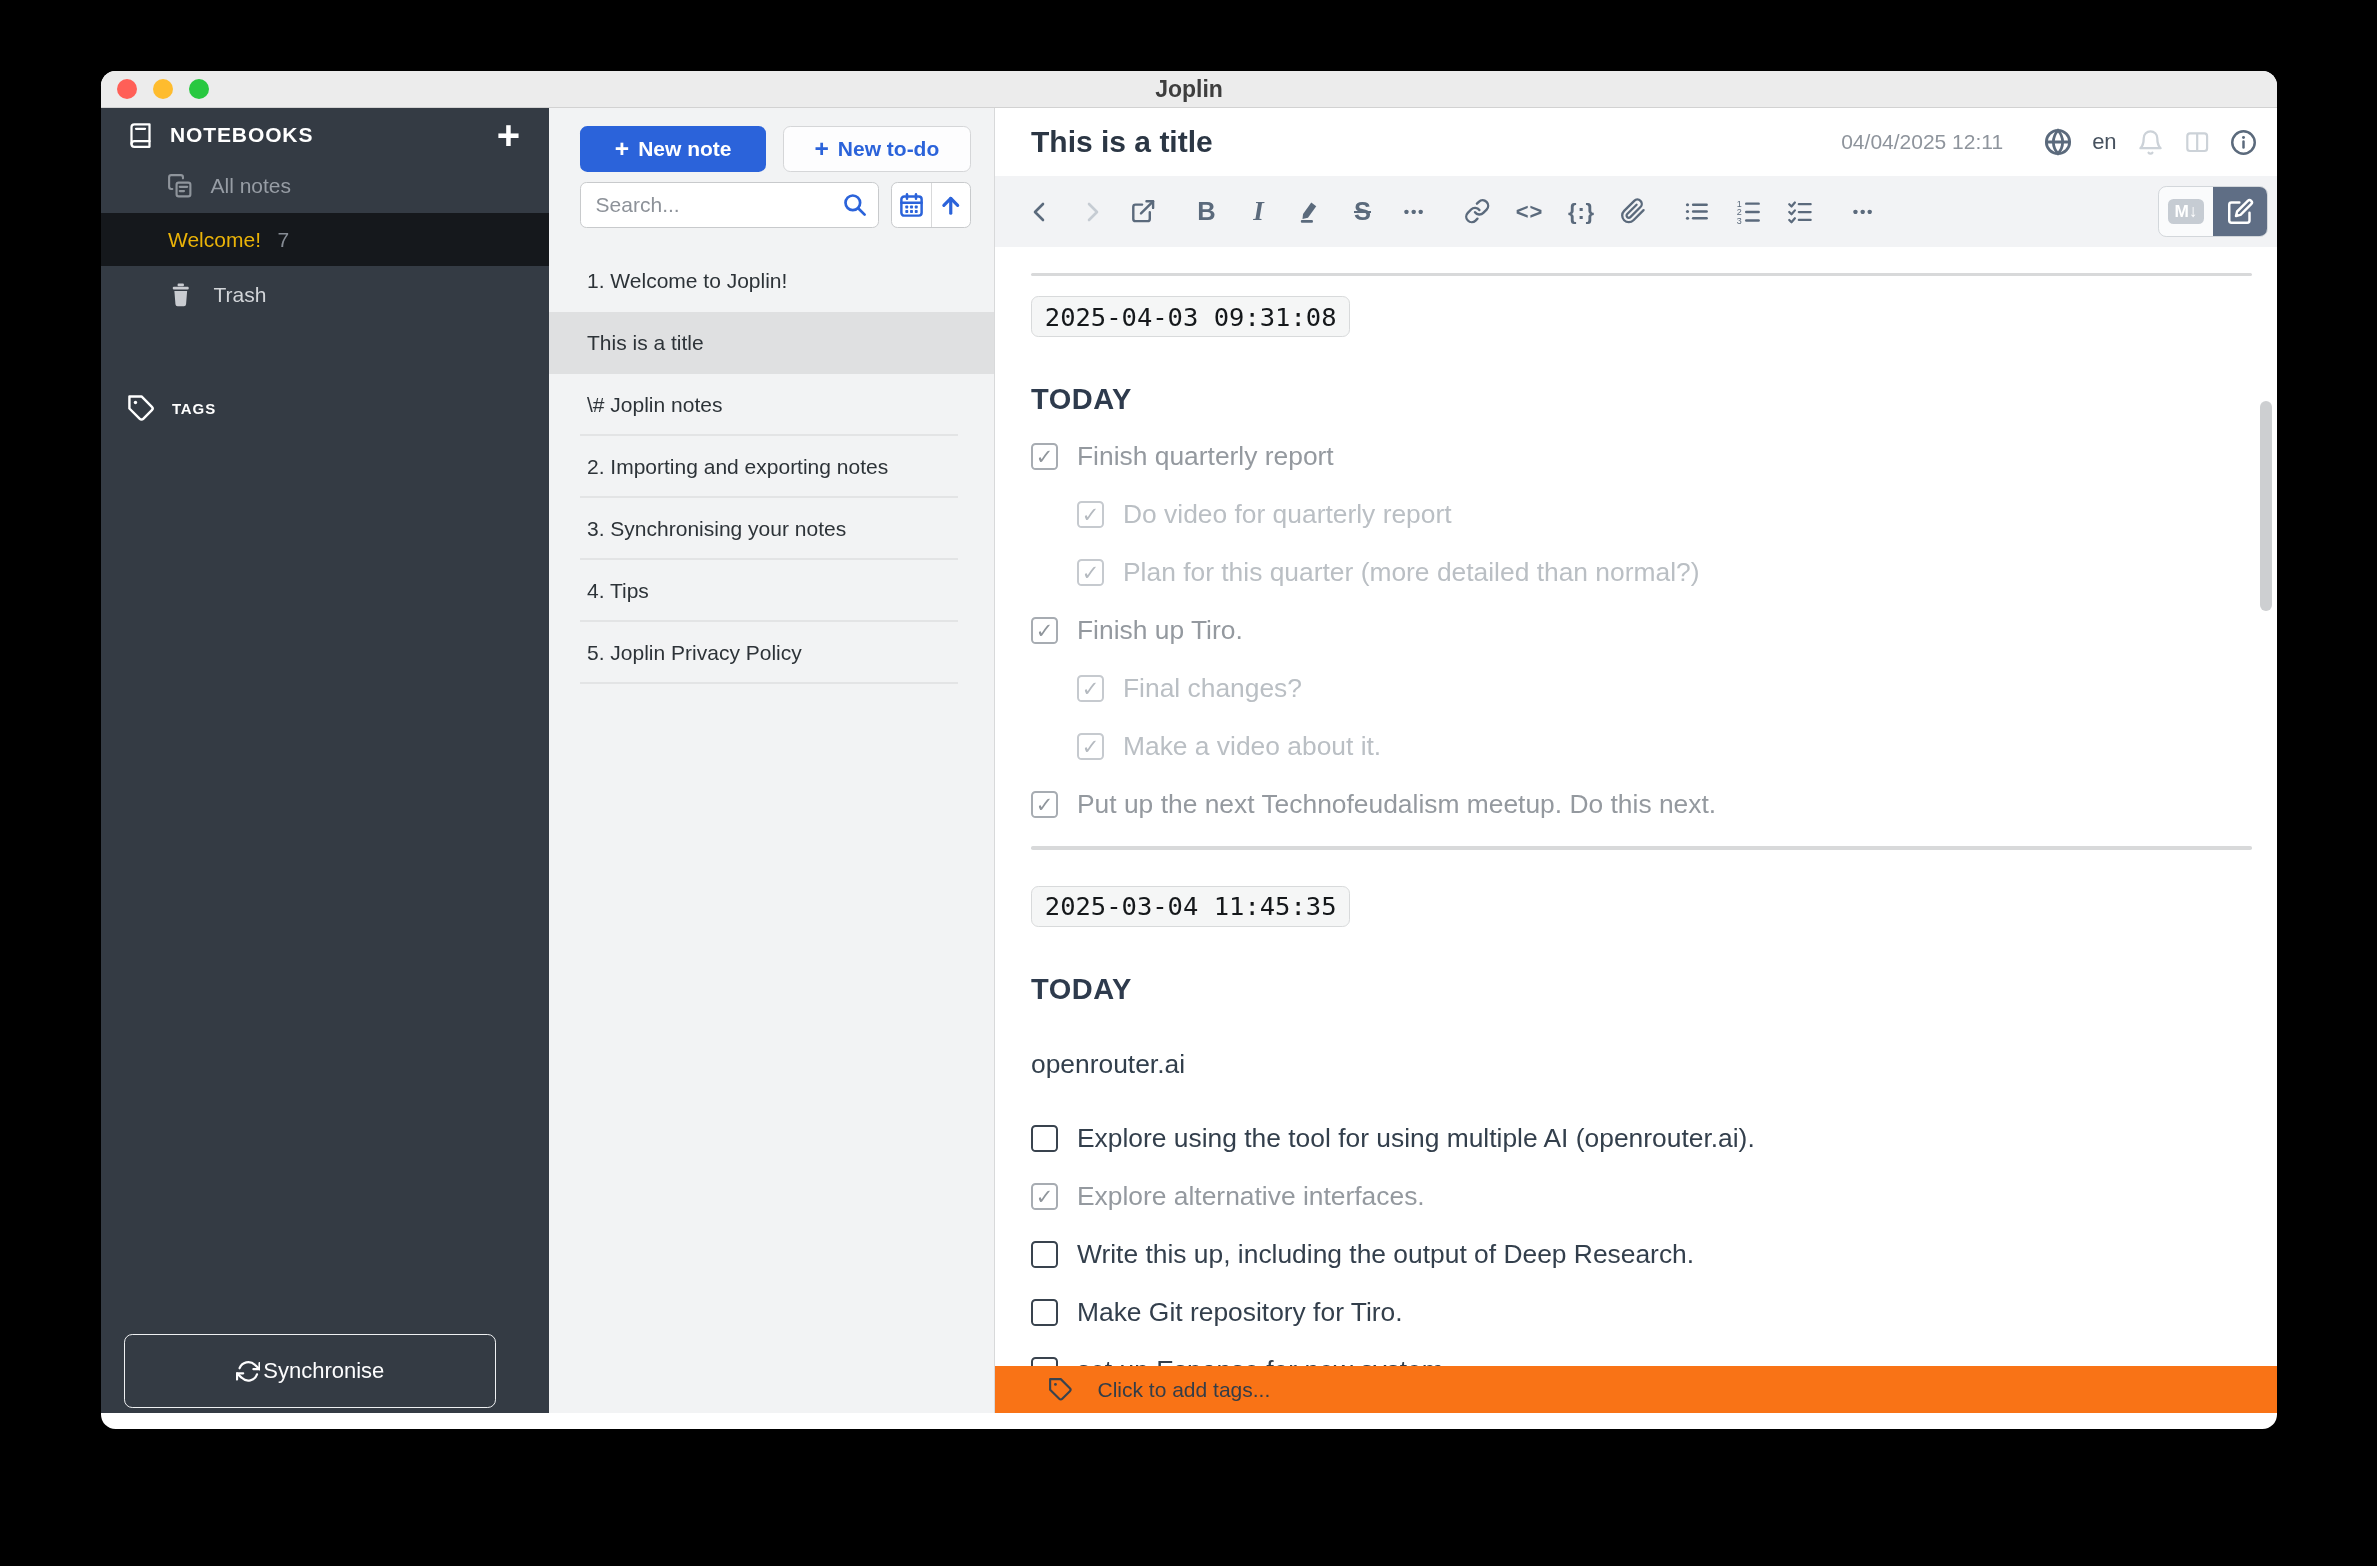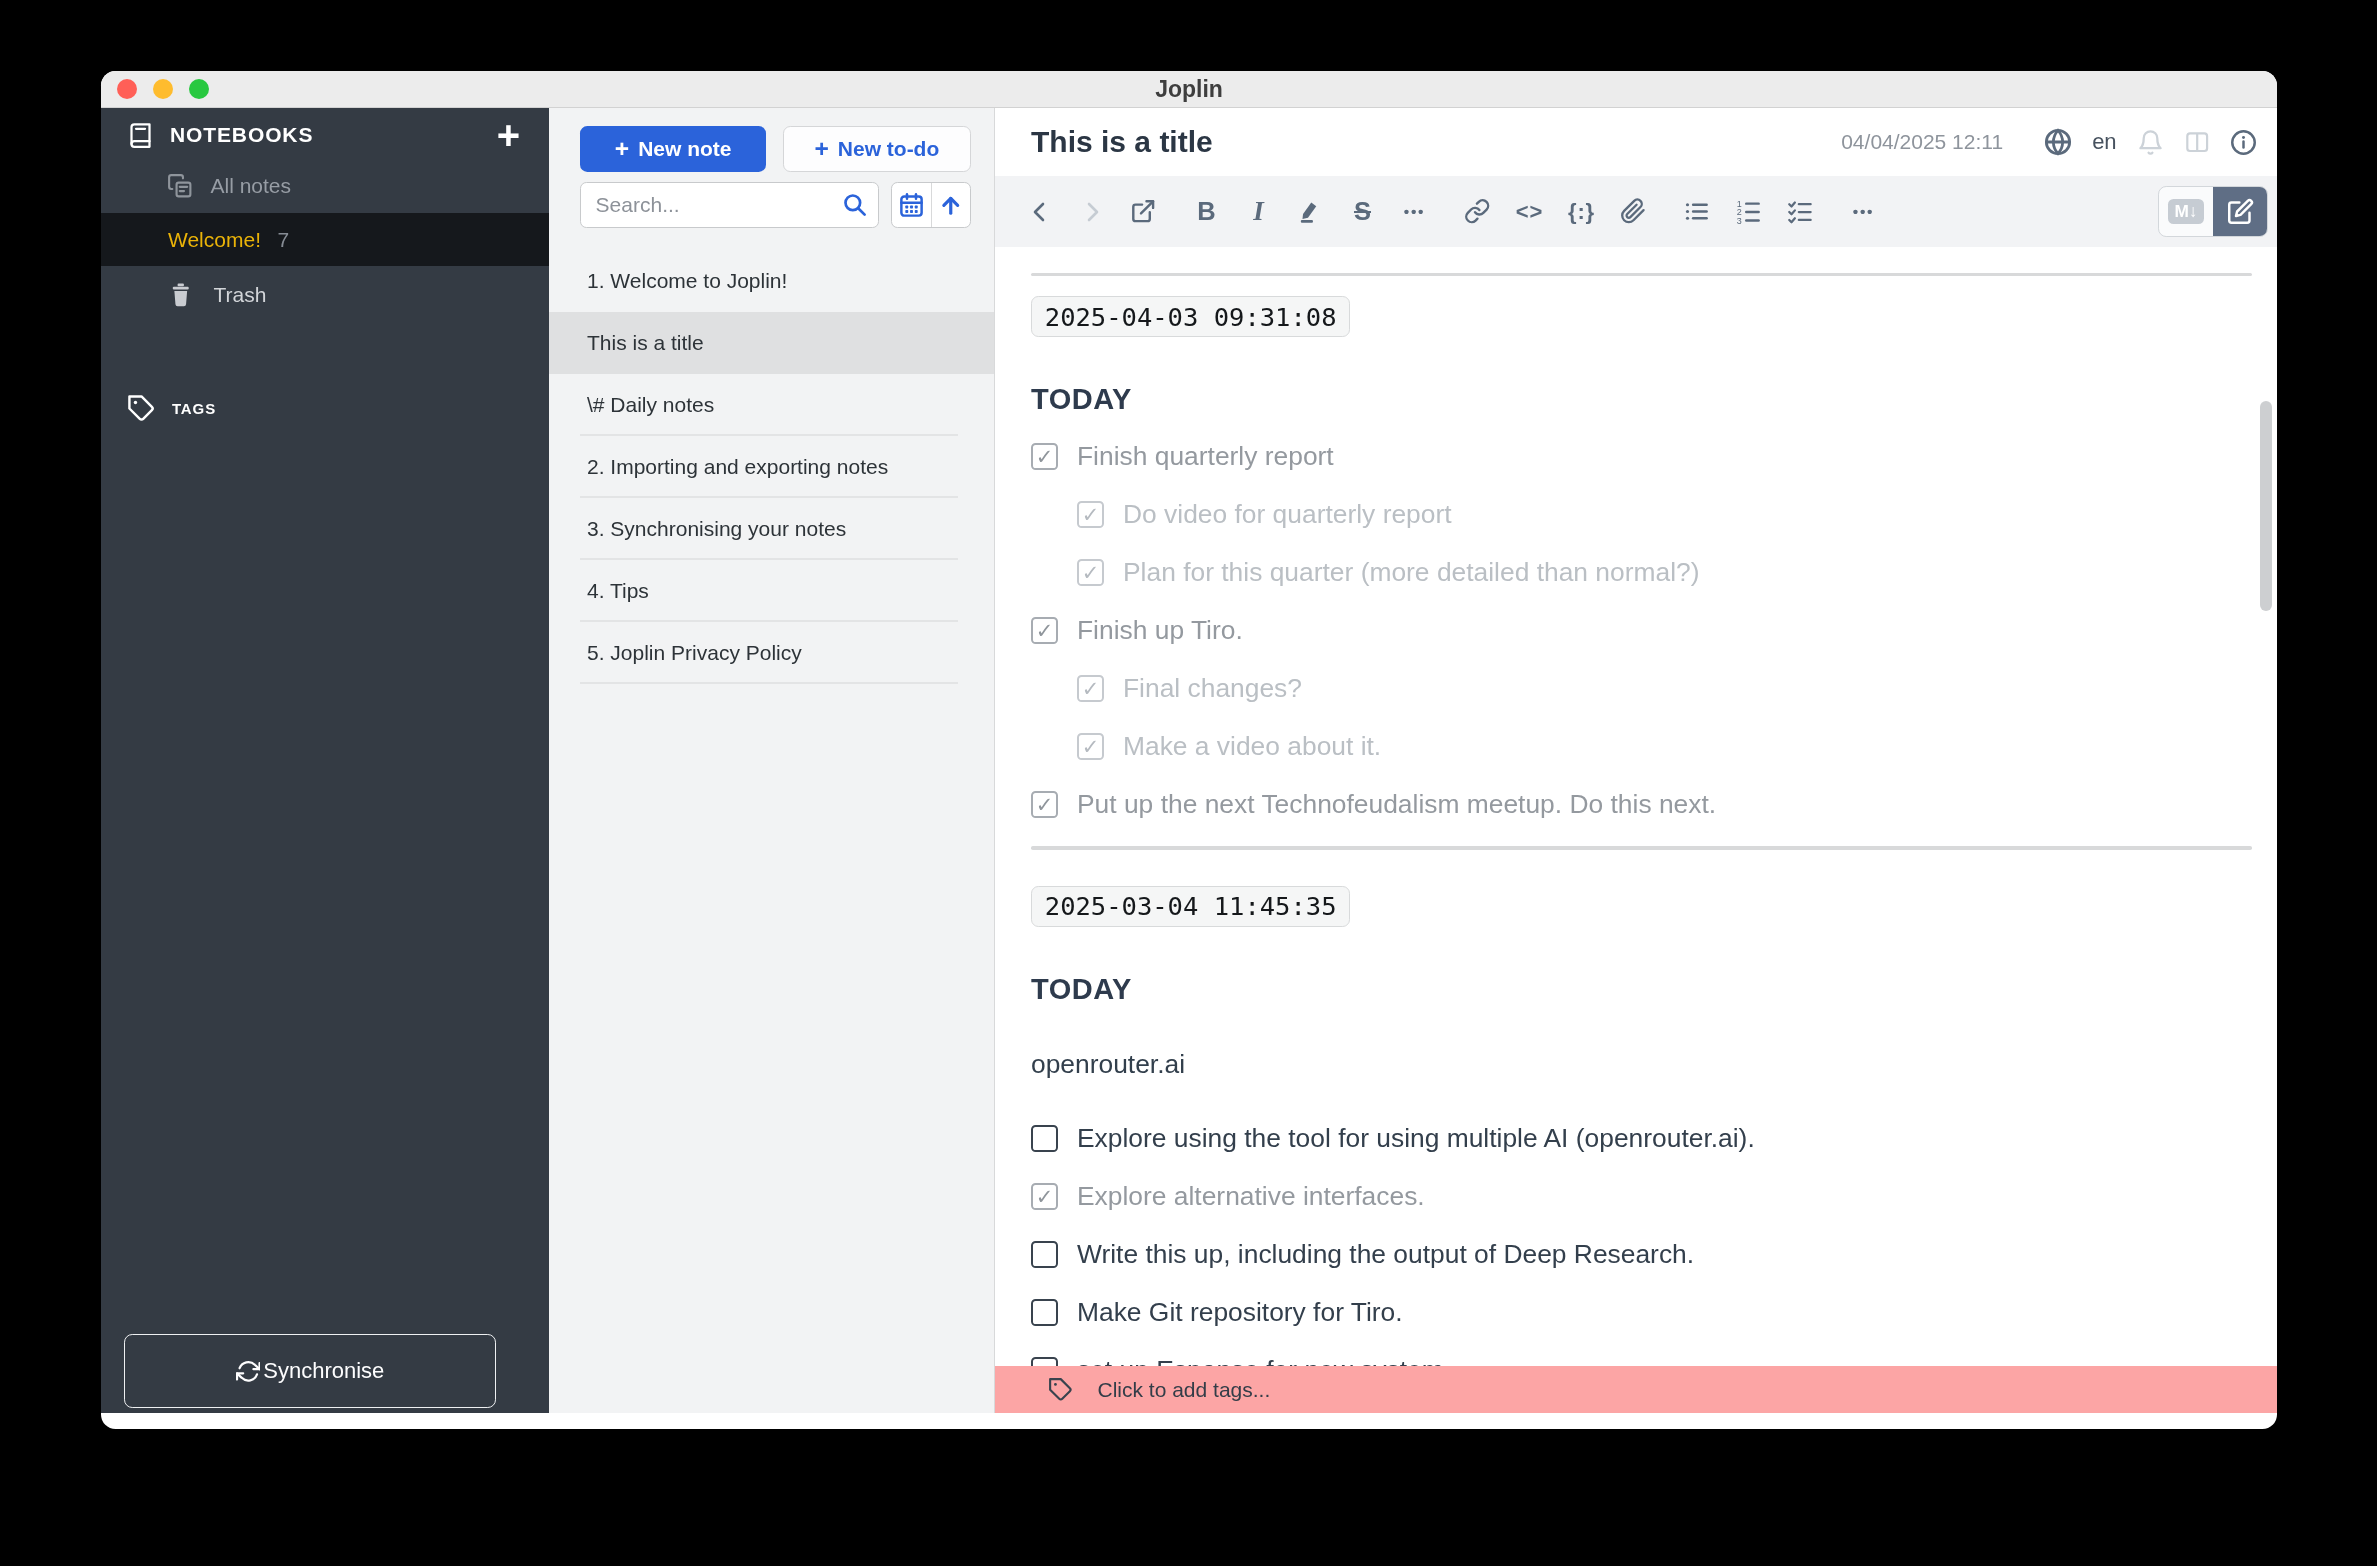--- a/index.html
+++ b/index.html
@@ -251,7 +251,7 @@
             <span>This is a title</span>
           </div>
         <div class="nl-item">
-            <span>\# Daily notes</span>
+            <span>\# Joplin notes</span>
           </div>
         <div class="nl-item">
             <span>2. Importing and exporting notes</span>

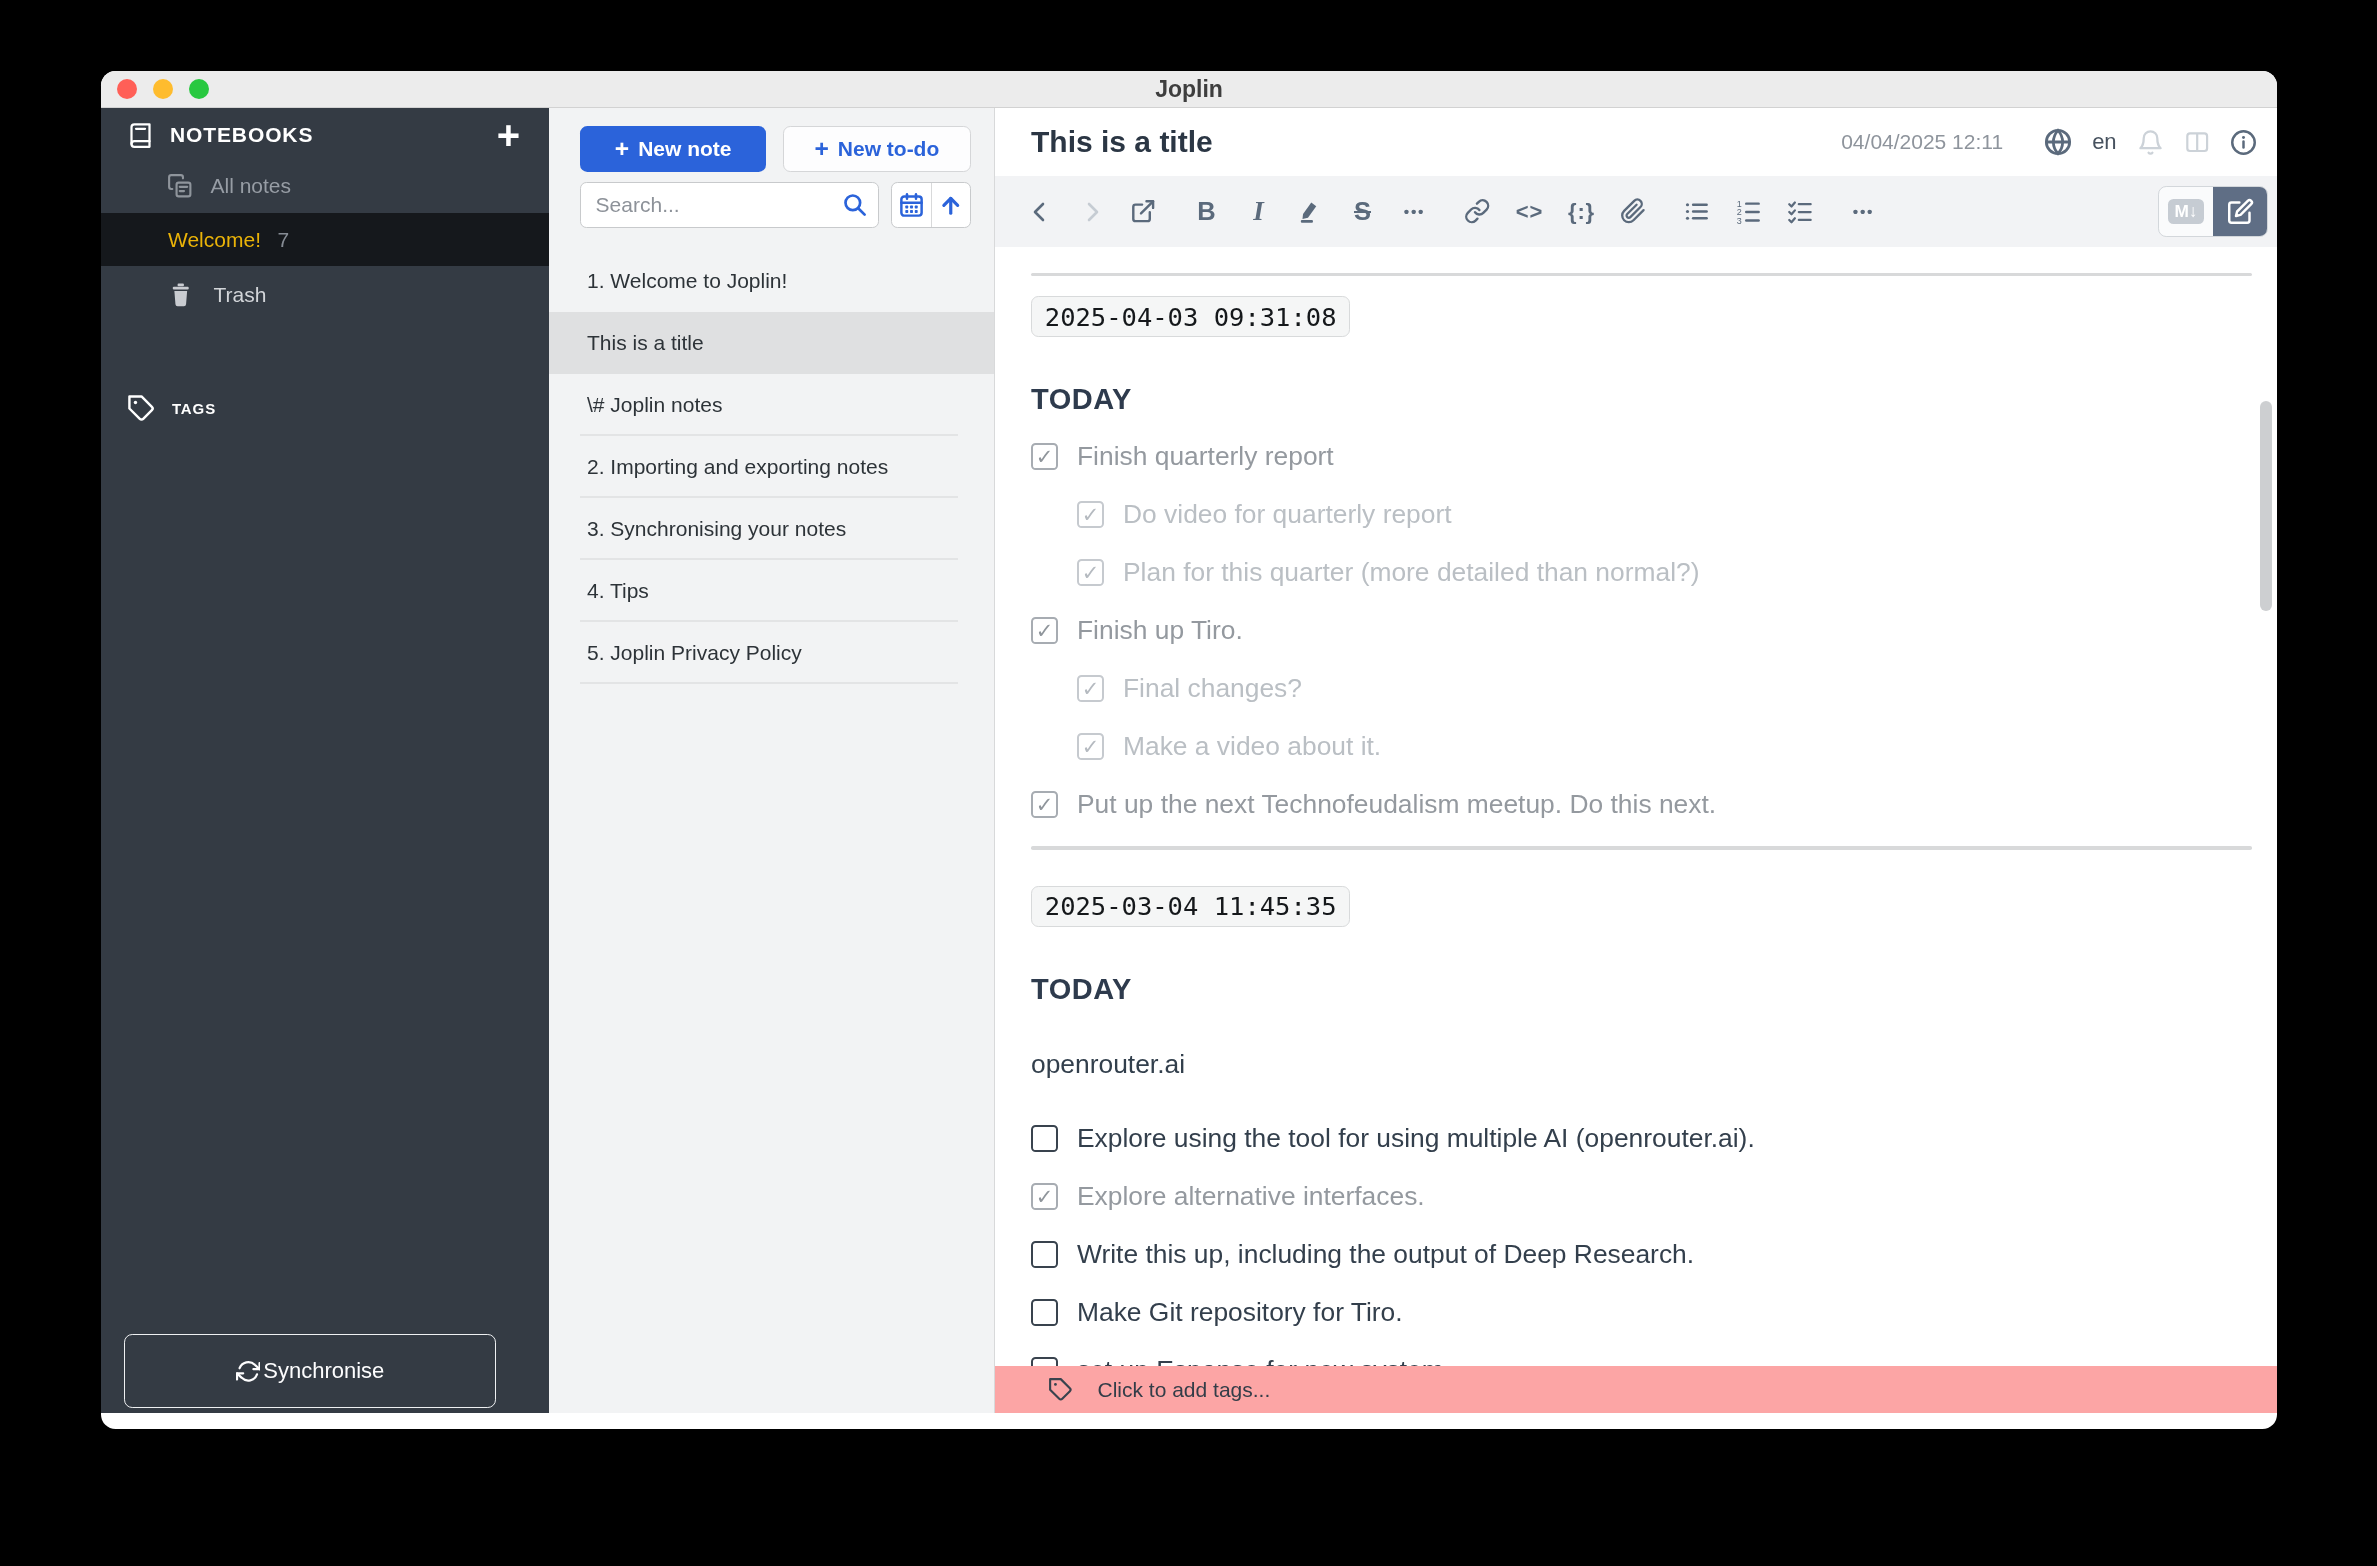--- a/index.html
+++ b/index.html
@@ -105,7 +105,7 @@
   .todo.open { color:#333f4c; }
   .todo.open .cb { border:2.7px solid #39434e; color:transparent; }
 
-  .tagbar { position:absolute; left:0; right:0; bottom:0; height:47px; background:#fca5a5;
+  .tagbar { position:absolute; left:0; right:0; bottom:0; height:47px; background:#f97316;
             display:flex; align-items:center; padding-left:53px; gap:24px;text-align:right; }
   .tagbar .lbl { font-size:21px; color:#333d48; }
 

